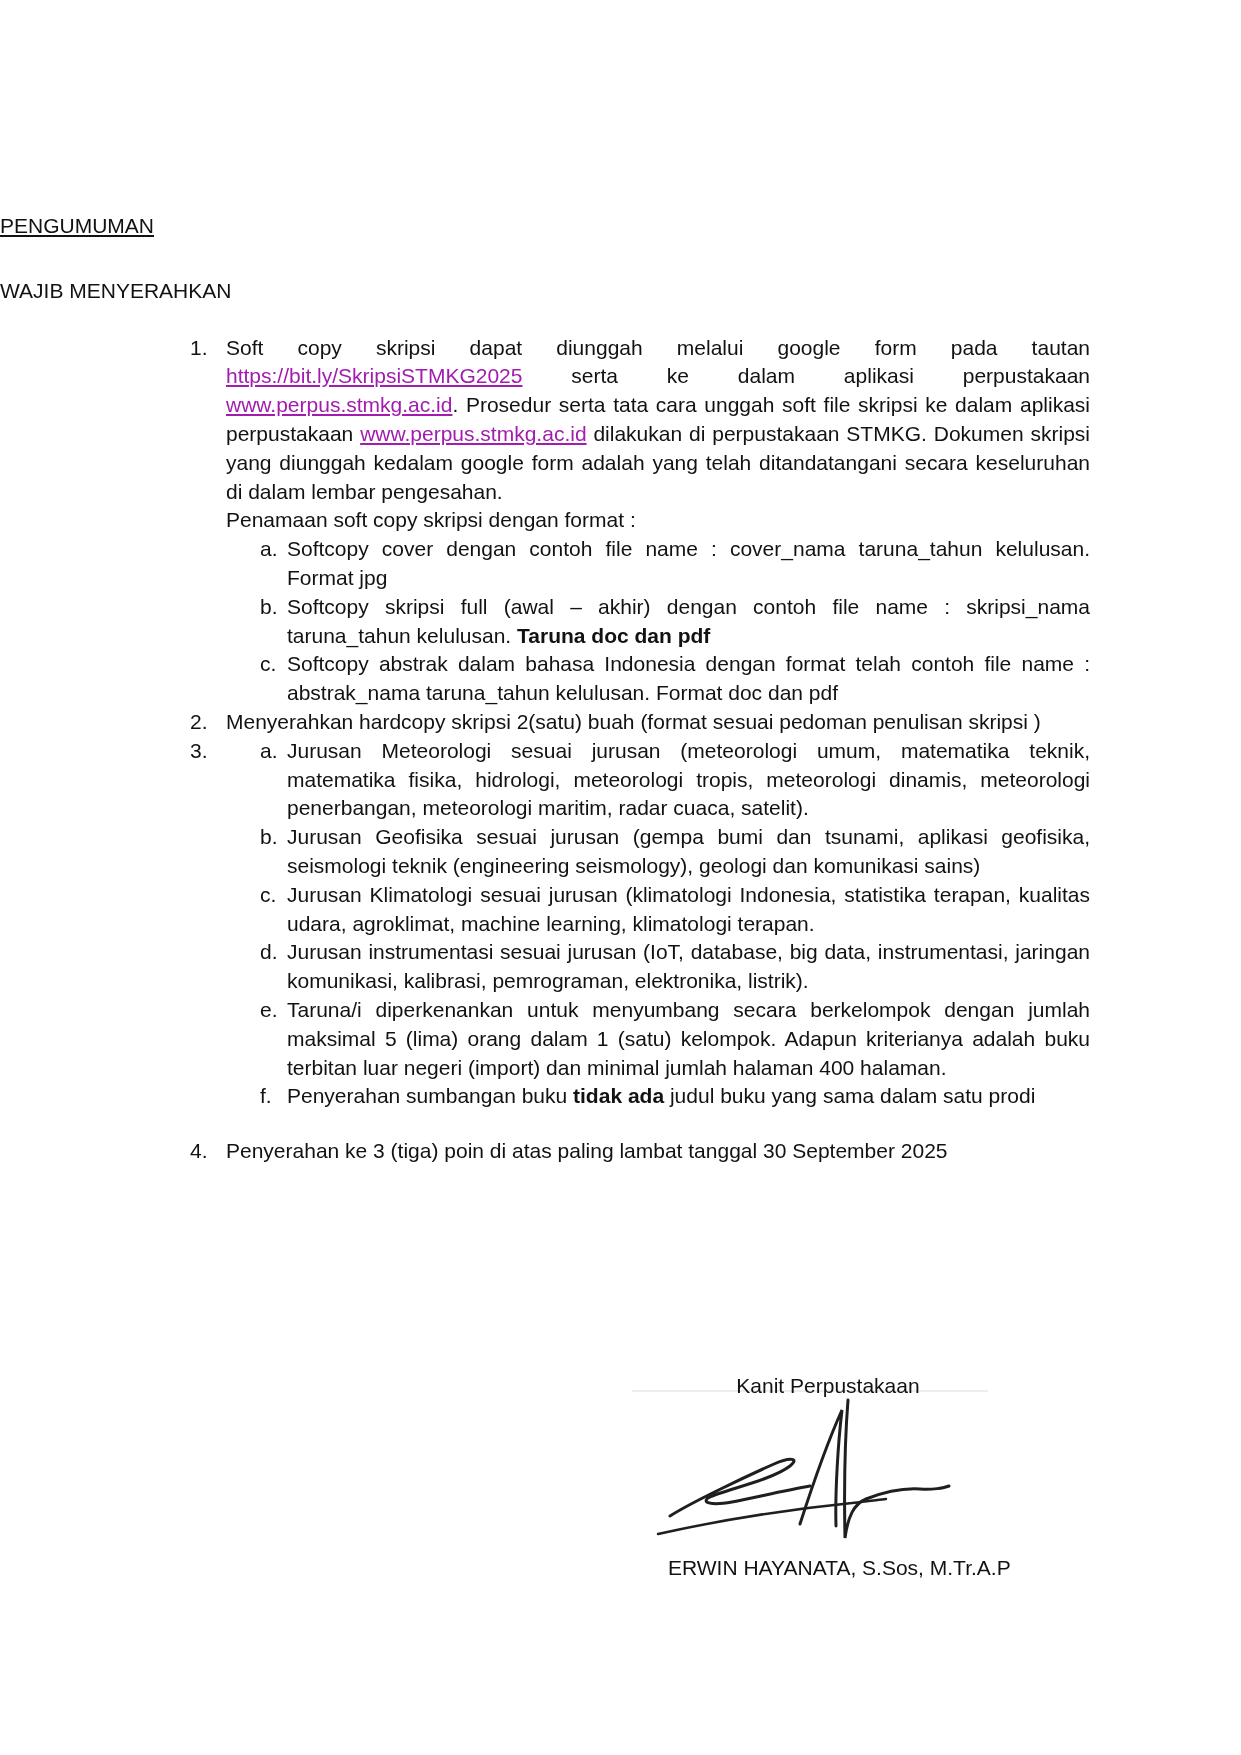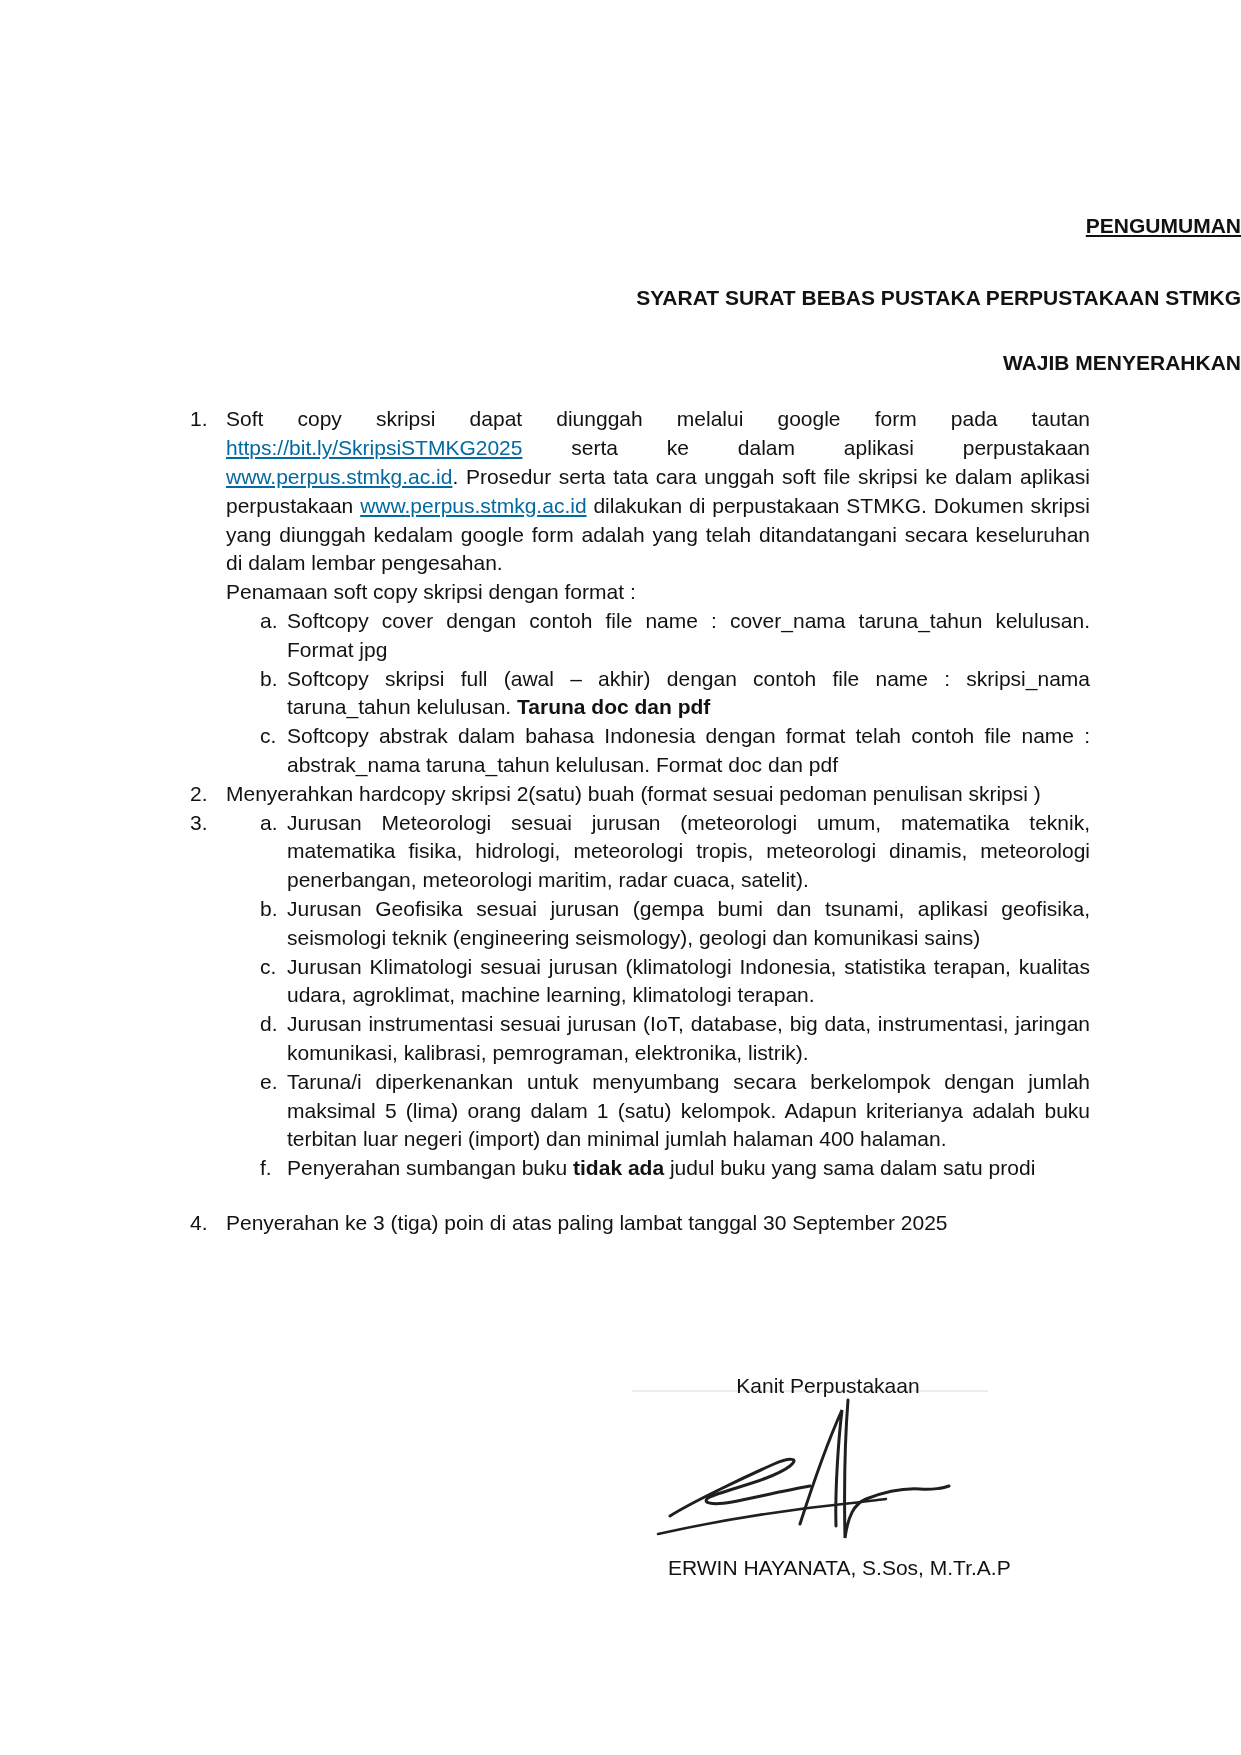--- a/index.html
+++ b/index.html
@@ -9,7 +9,7 @@
     overflow:hidden;
   }
   .doc{position:absolute;left:0;top:0;width:1241px;}
-  .h-center{text-align:right;font-weight:bold;padding-left:16px;}
+  .h-center{text-align:left;font-weight:normal;}
   .h-title{margin-top:212px;text-decoration:underline;}
   .h-sub1{margin-top:43px;}
   .h-sub2{margin-top:36px;}

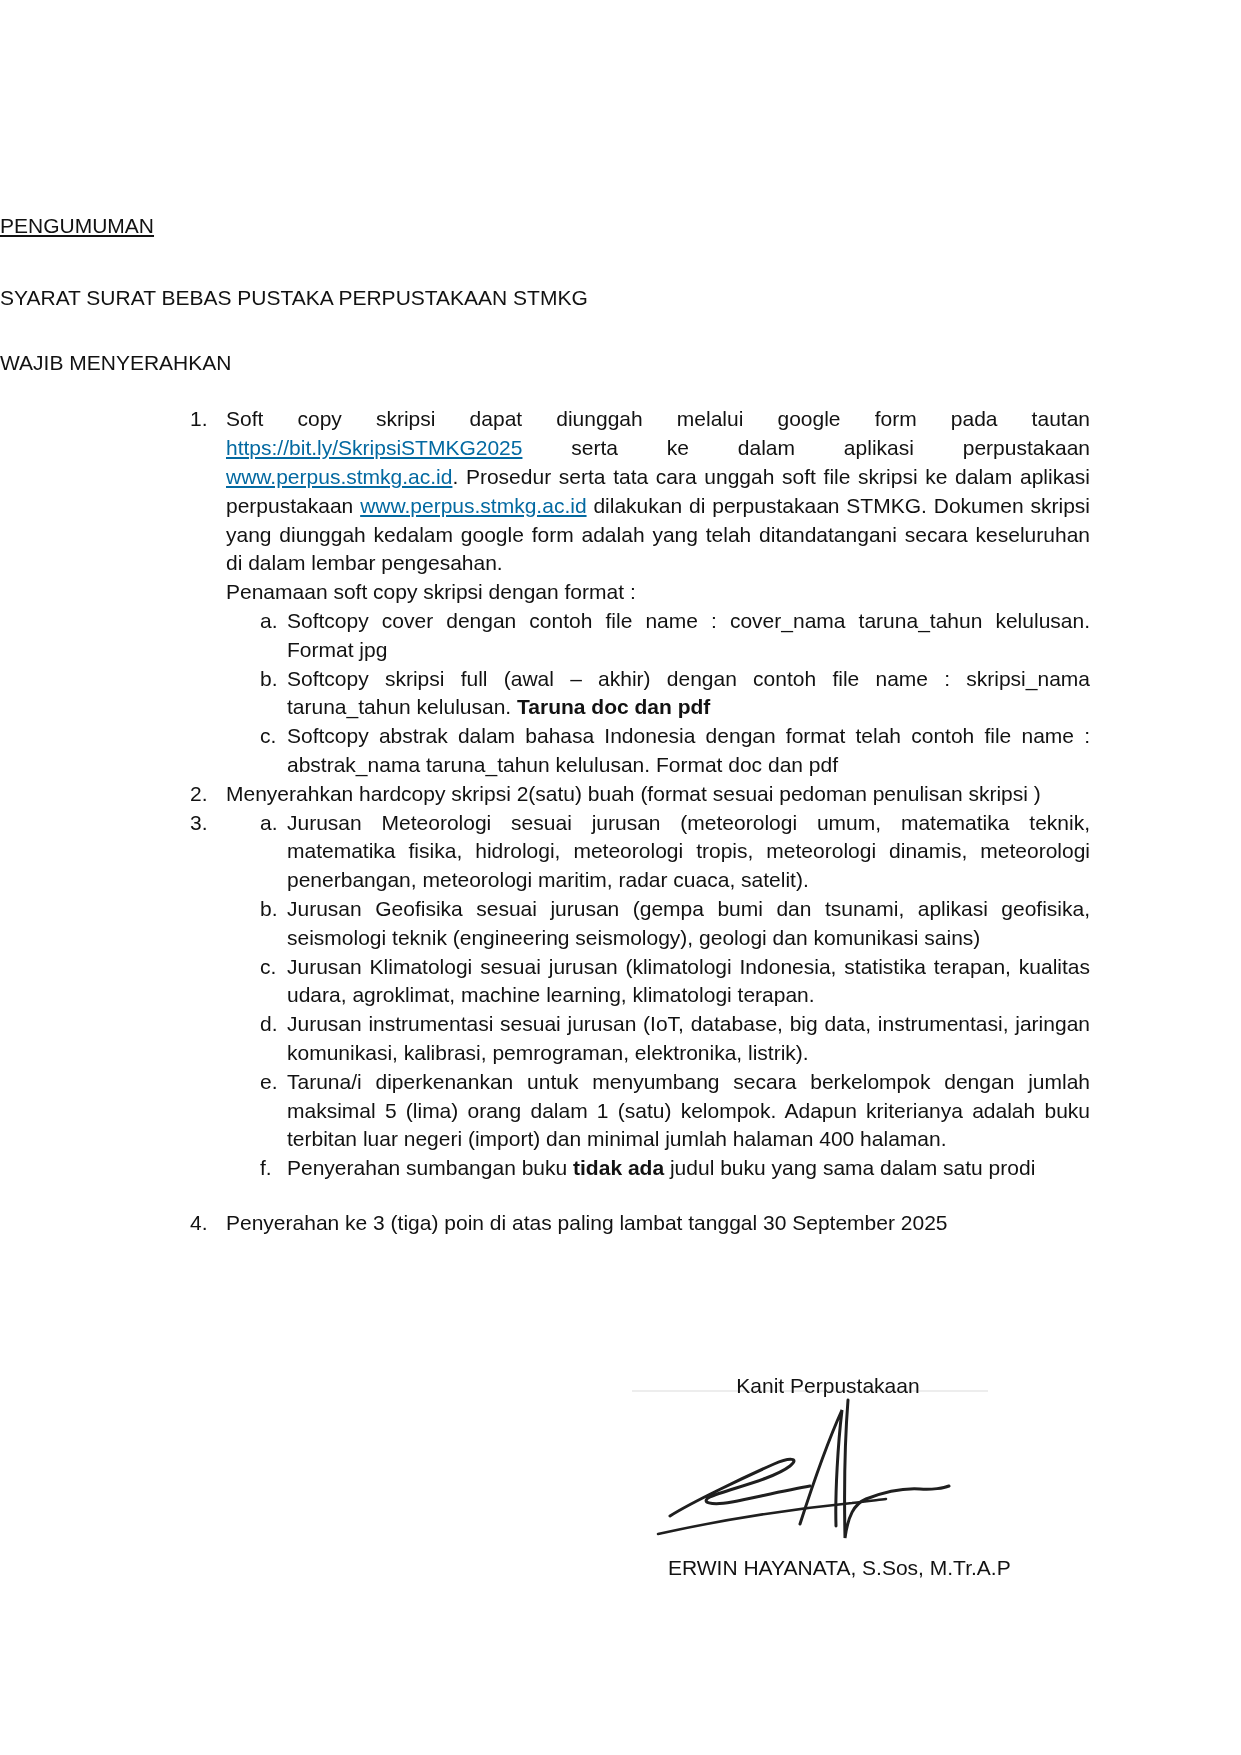--- a/index.html
+++ b/index.html
@@ -35,7 +35,6 @@
 
 <div class="doc">
   <div class="h-center h-title">PENGUMUMAN</div>
-  <div class="h-center h-sub1">SYARAT SURAT BEBAS PUSTAKA PERPUSTAKAAN STMKG</div>
   <div class="h-center h-sub2">WAJIB MENYERAHKAN</div>
   <div class="list" id="list">
       <div class="li">

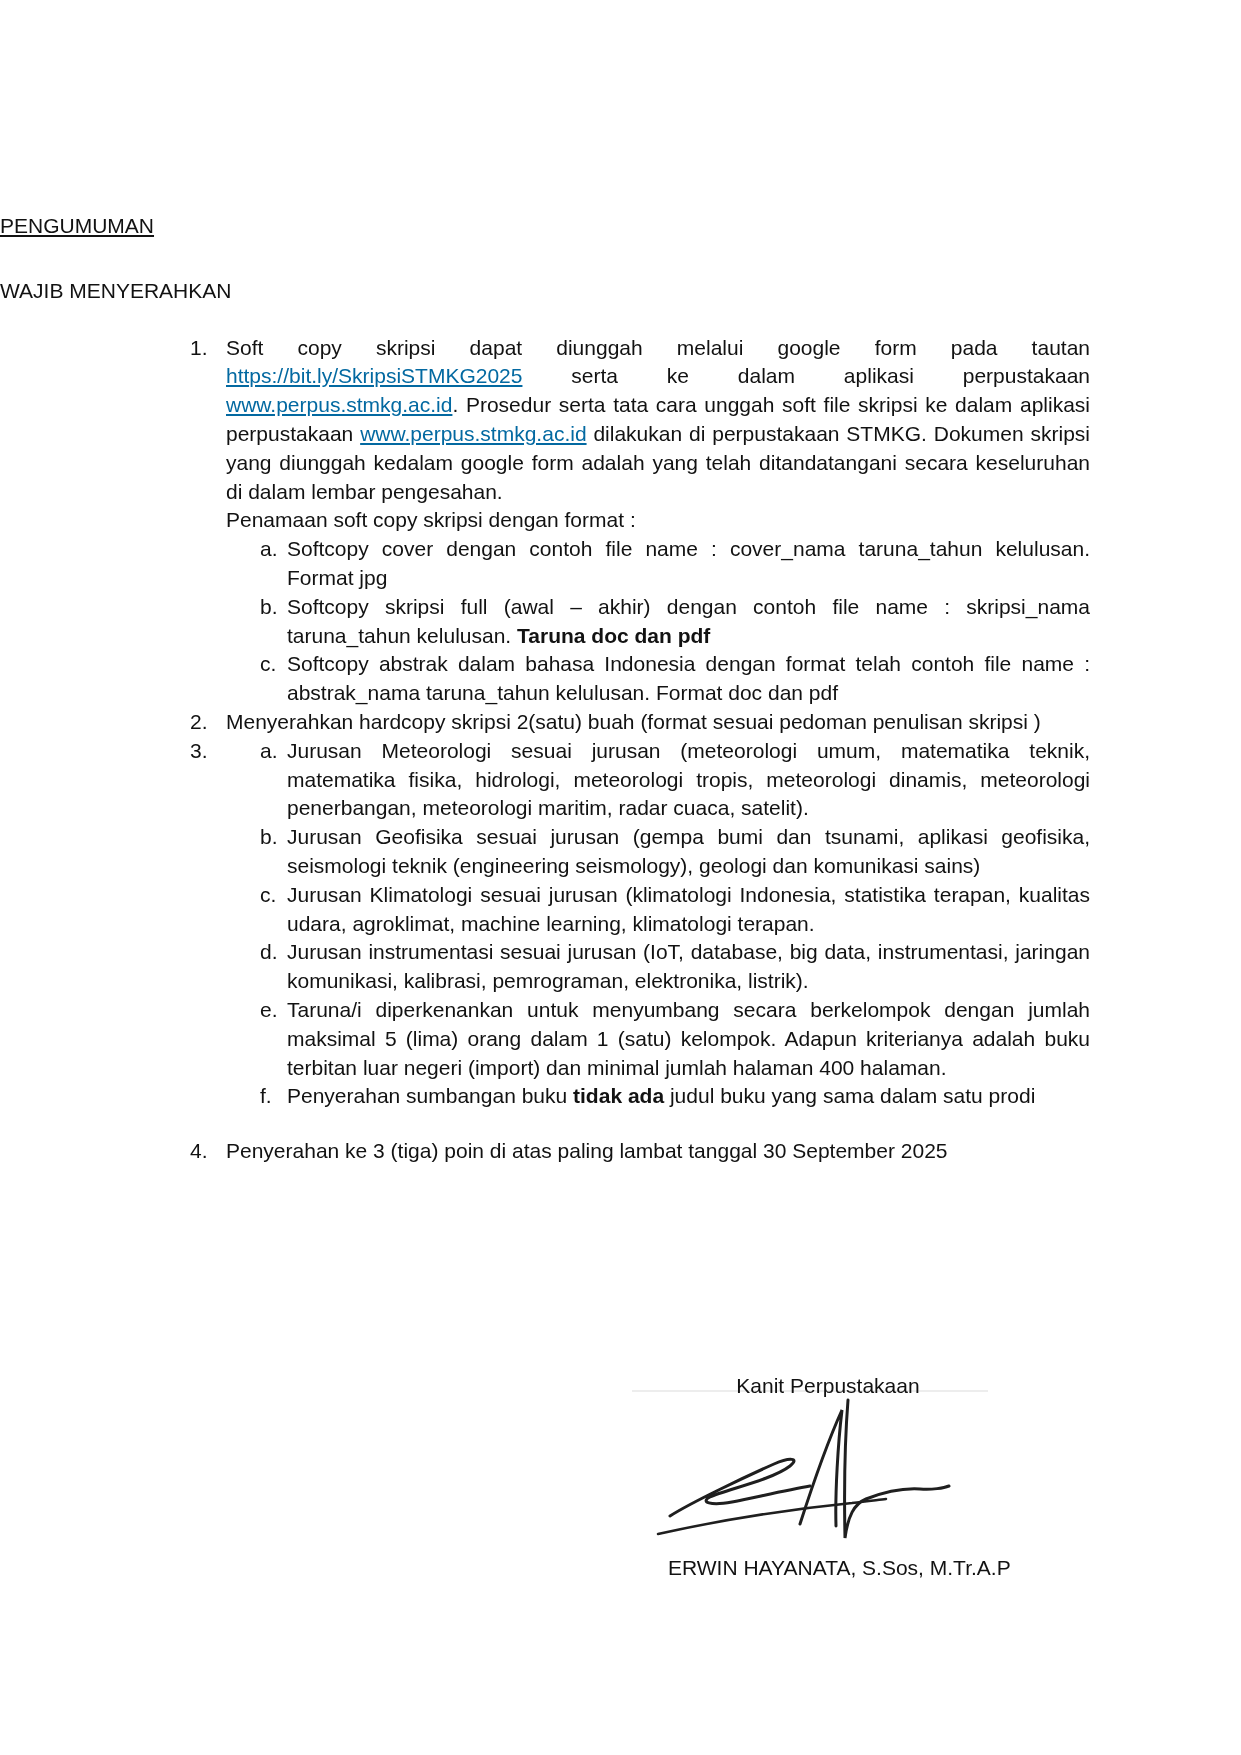--- a/index.html
+++ b/index.html
@@ -22,7 +22,7 @@
   .sub{display:flex;margin-left:34px;}
   .sub-letter{flex:0 0 27px;}
   .sub-body{flex:1;min-width:0;text-align:justify;}
-  .lnk{color:#0369a1;text-decoration:underline;cursor:pointer;}
+  .lnk{color:#a21caf;text-decoration:underline;cursor:pointer;}
   .b{font-weight:bold;}
   .sig-wrap{position:absolute;left:0;top:0;width:1241px;height:1492px;pointer-events:none;}
   .sig-rule{position:absolute;left:632px;top:1390px;width:356px;height:2px;background:#ededed;}

